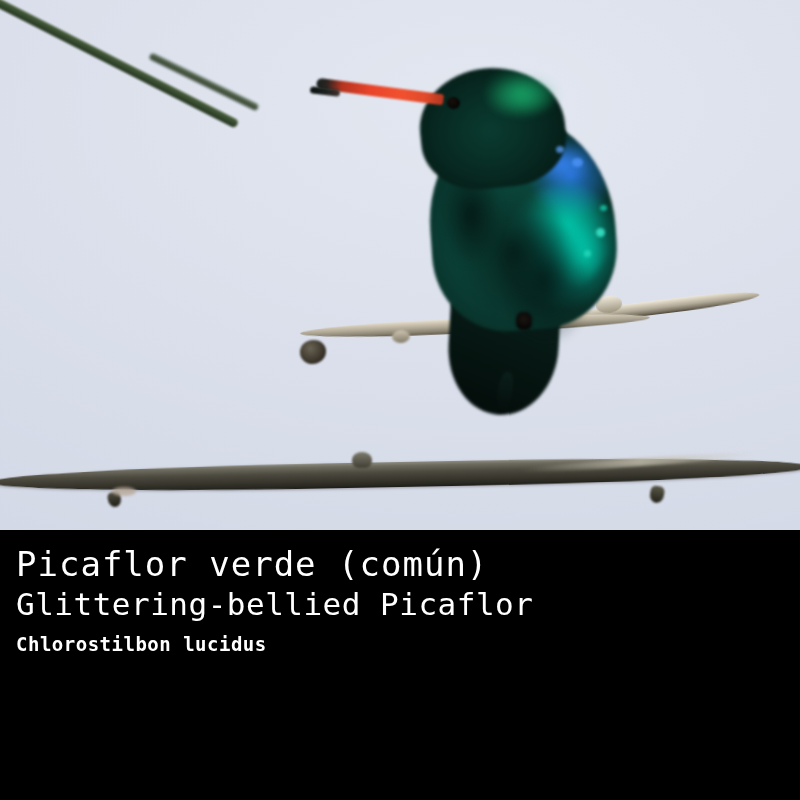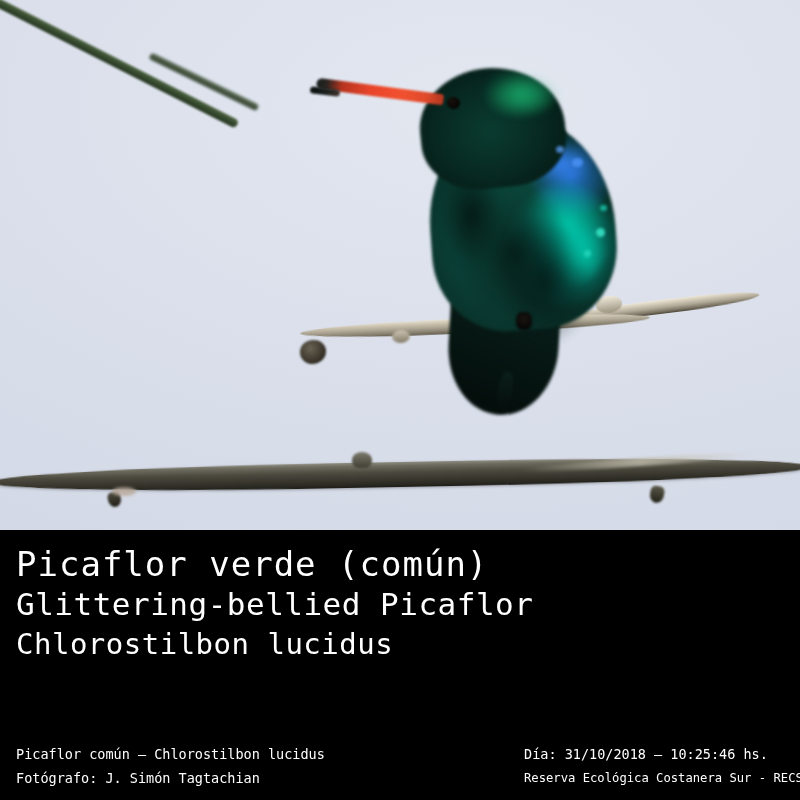--- a/index.html
+++ b/index.html
@@ -306,7 +306,7 @@
   }
   .tline-1 { font-size: 34px; letter-spacing: 1px; }
   .tline-2 { font-size: 31px; letter-spacing: 0.5px; }
-  .tline-3 { font-size: 29px; font-weight: normal; letter-spacing: 0.5px; }
+  .tline-3 { font-size: 19px; font-weight: bold; letter-spacing: 0.5px; }
 
   
   #footer {

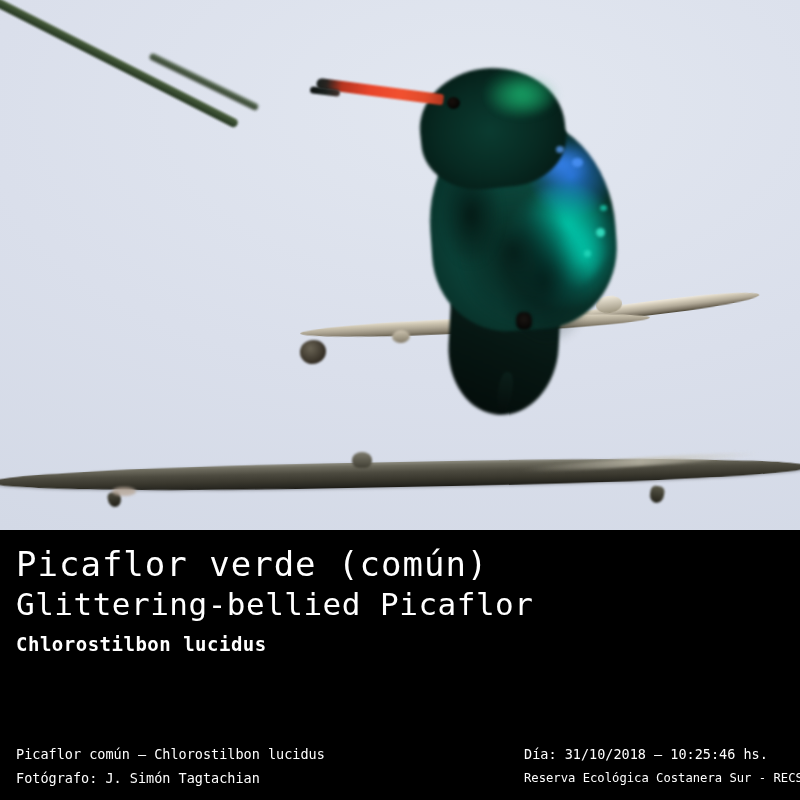--- a/index.html
+++ b/index.html
@@ -383,16 +383,6 @@
 
   </div>
 
-  <div id="footer">
-    <div class="foot-col" id="foot-left">
-      <div class="fline">Picaflor común – Chlorostilbon lucidus</div>
-      <div class="fline">Fotógrafo: J. Simón Tagtachian</div>
-    </div>
-    <div class="foot-col" id="foot-right">
-      <div class="fline">Día: 31/10/2018 – 10:25:46 hs.</div>
-      <div class="fline fline-small">Reserva Ecológica Costanera Sur - RECS</div>
-    </div>
-  </div>
 
 </div>
 

